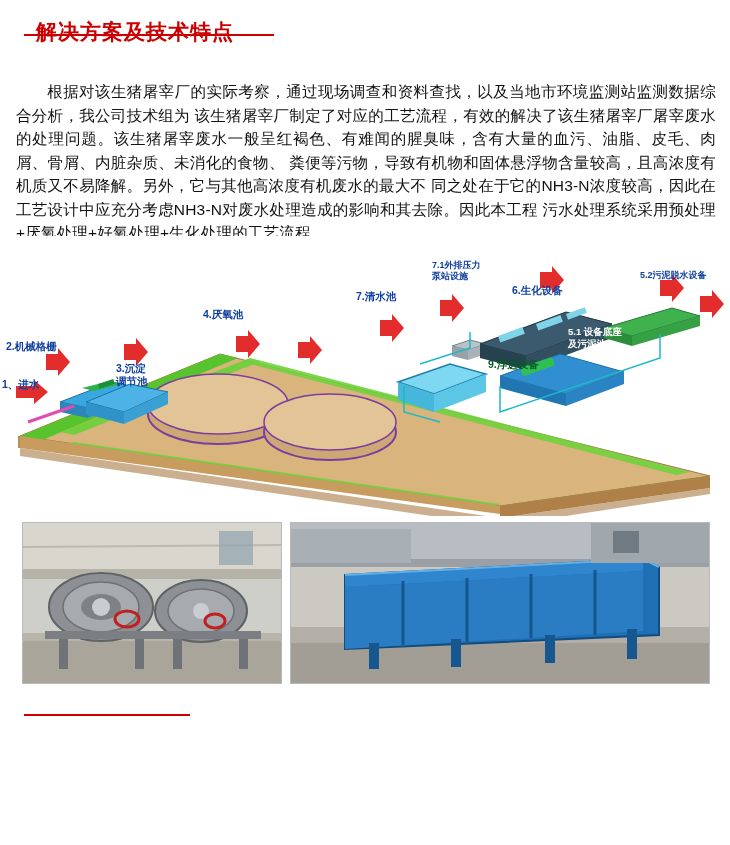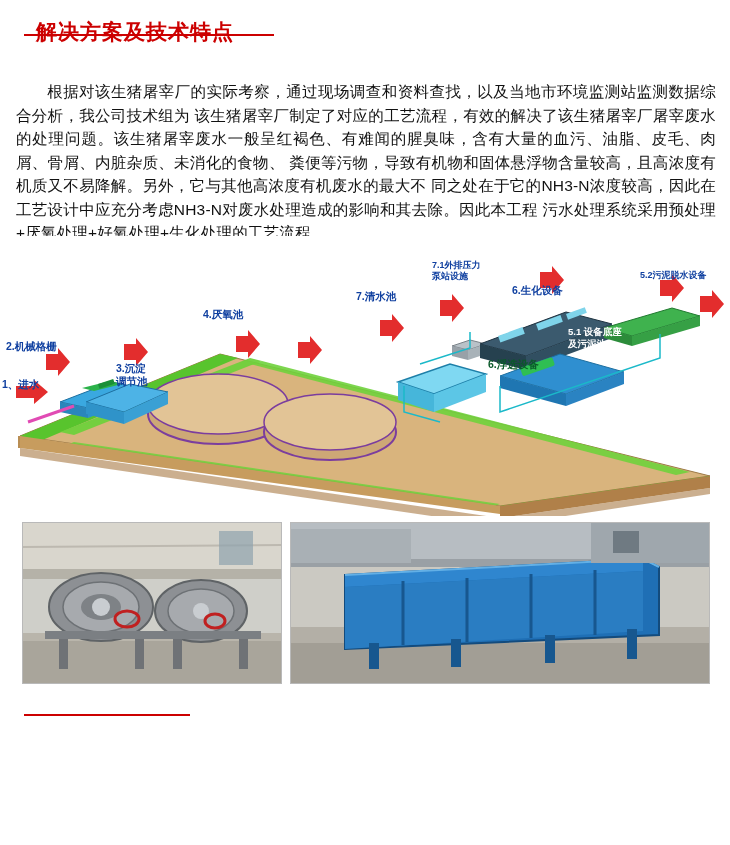--- a/index.html
+++ b/index.html
@@ -197,7 +197,7 @@
     <div class="lbl" style="left:640px;top:34px;font-size:9px;">5.2污泥脱水设备</div>
     <div class="lbl white" style="left:568px;top:90px;font-size:9.5px;">5.1 设备底座
 及污泥池</div>
-    <div class="lbl green" style="left:488px;top:122px;">6.浮选设备</div>
+    <div class="lbl green" style="left:488px;top:122px;">9.浮选设备</div>
   </div>
 
   <div class="photos">

